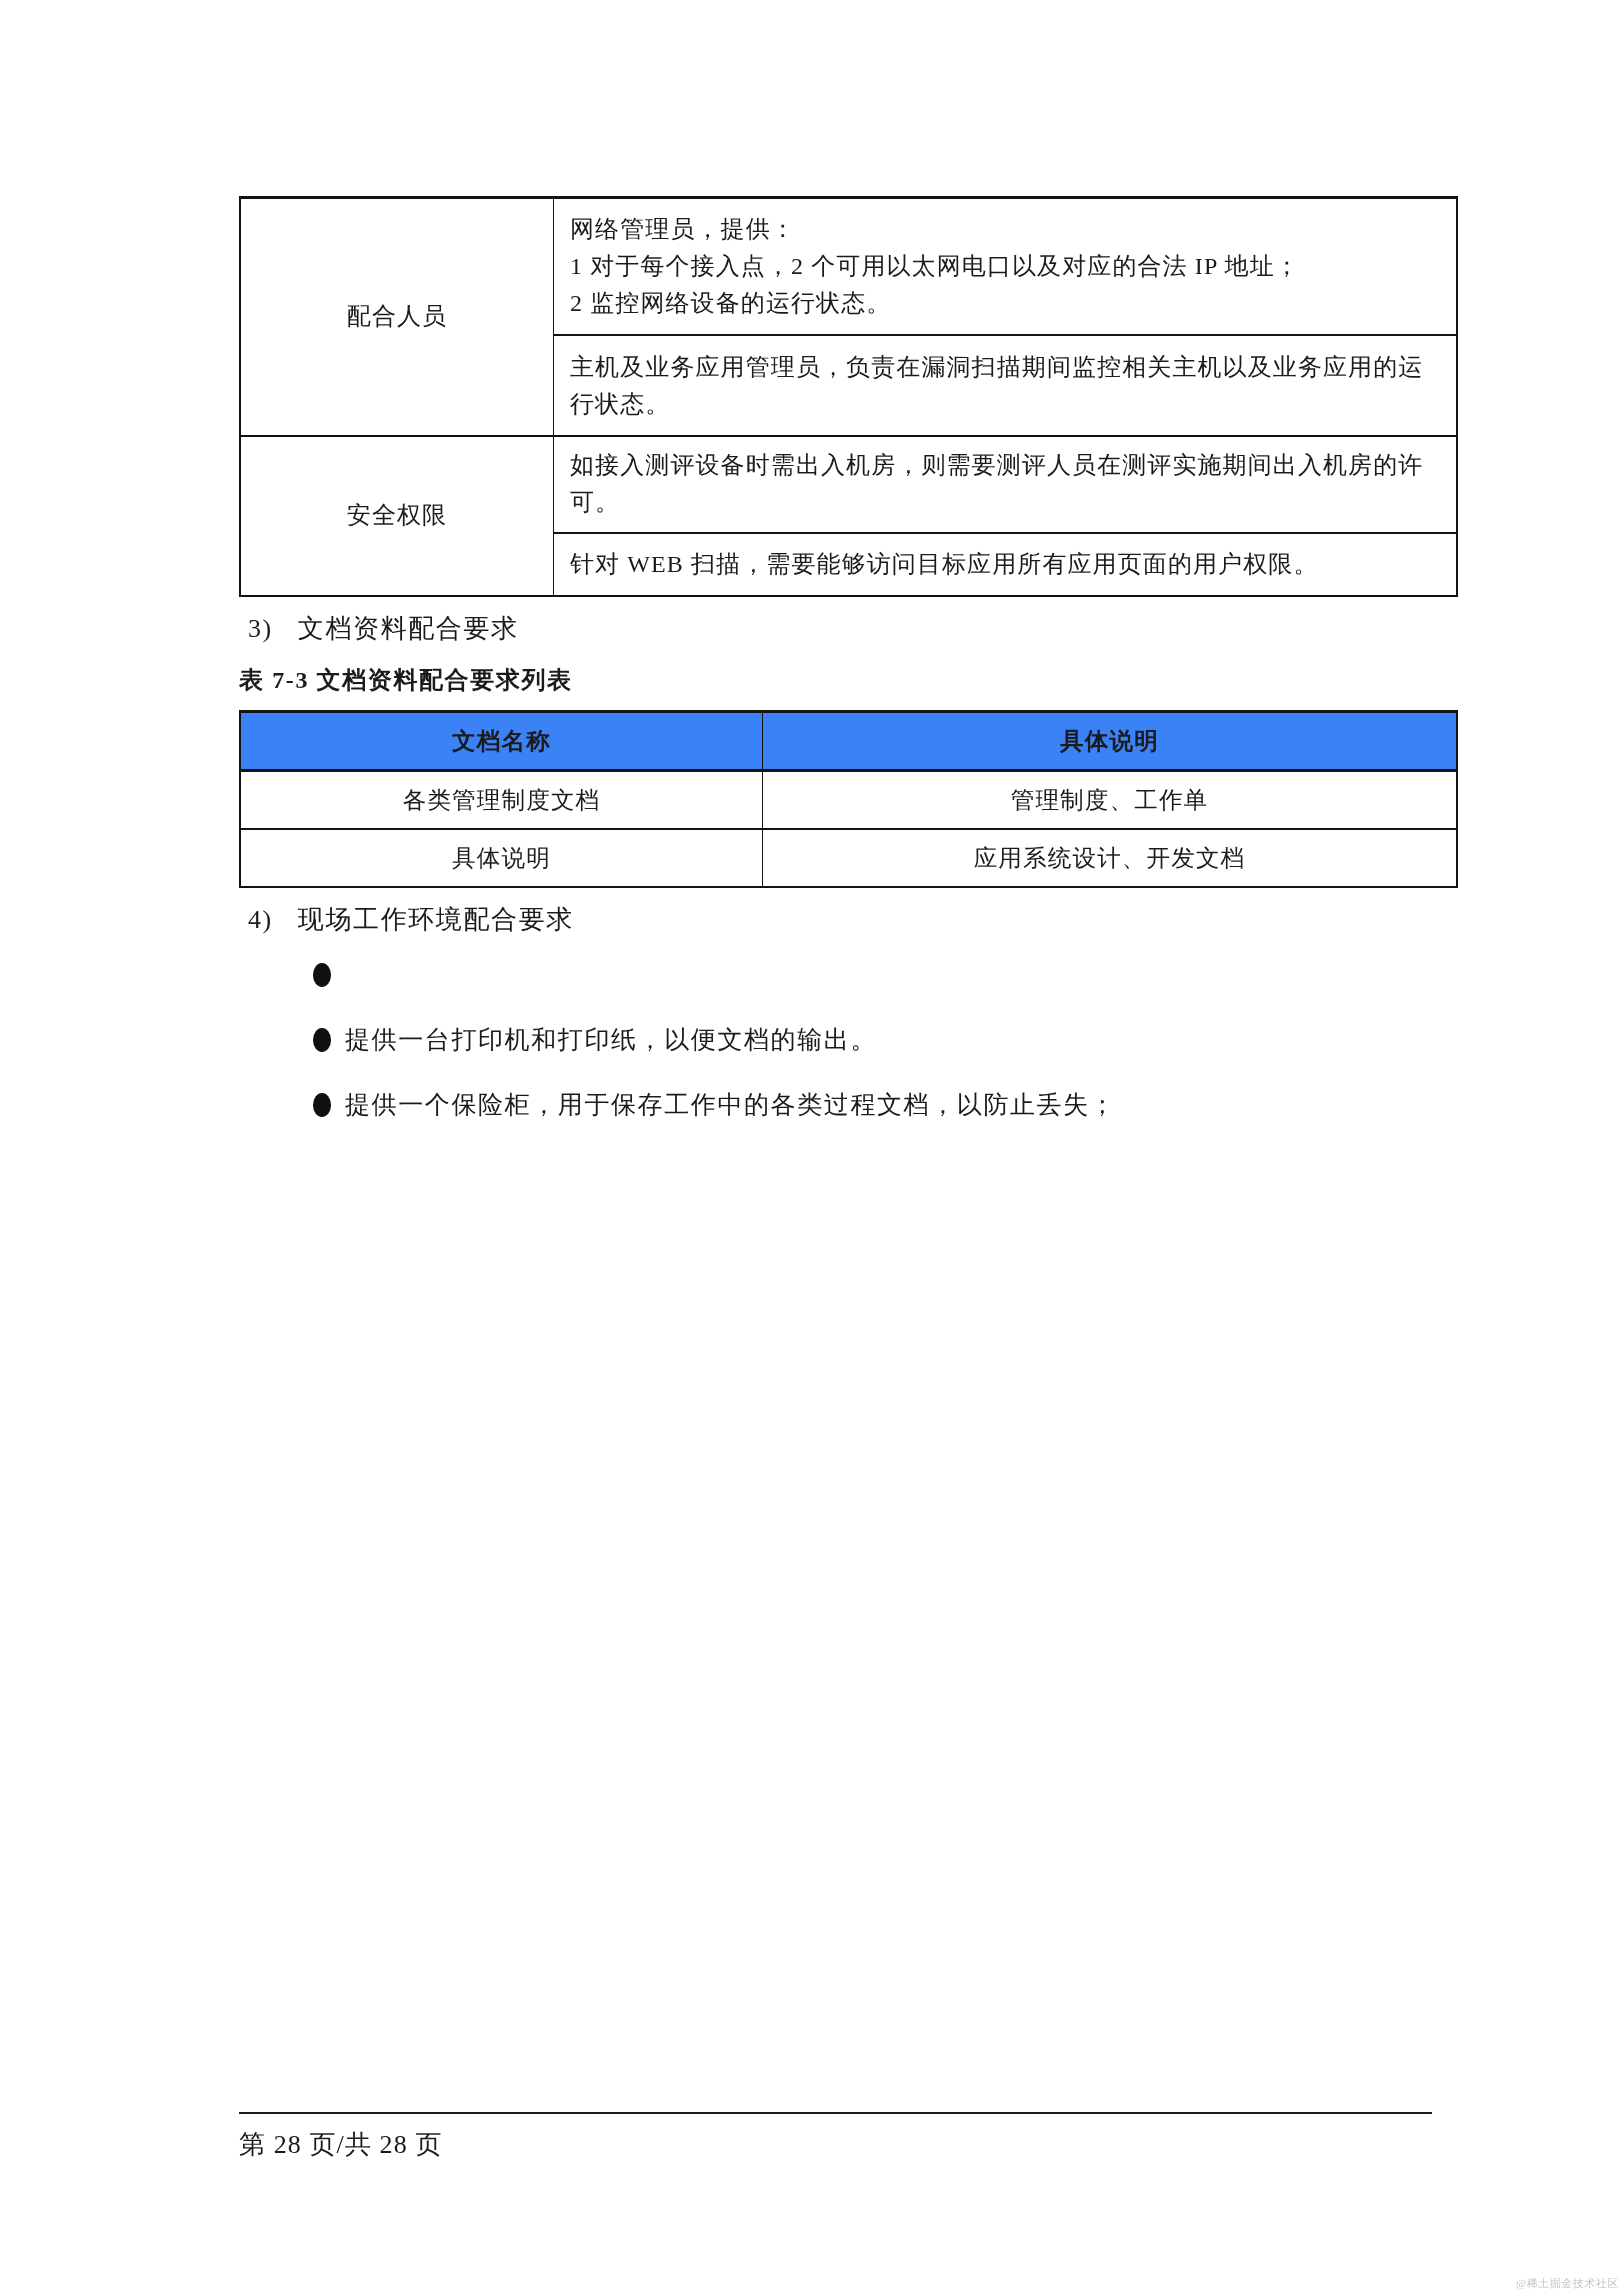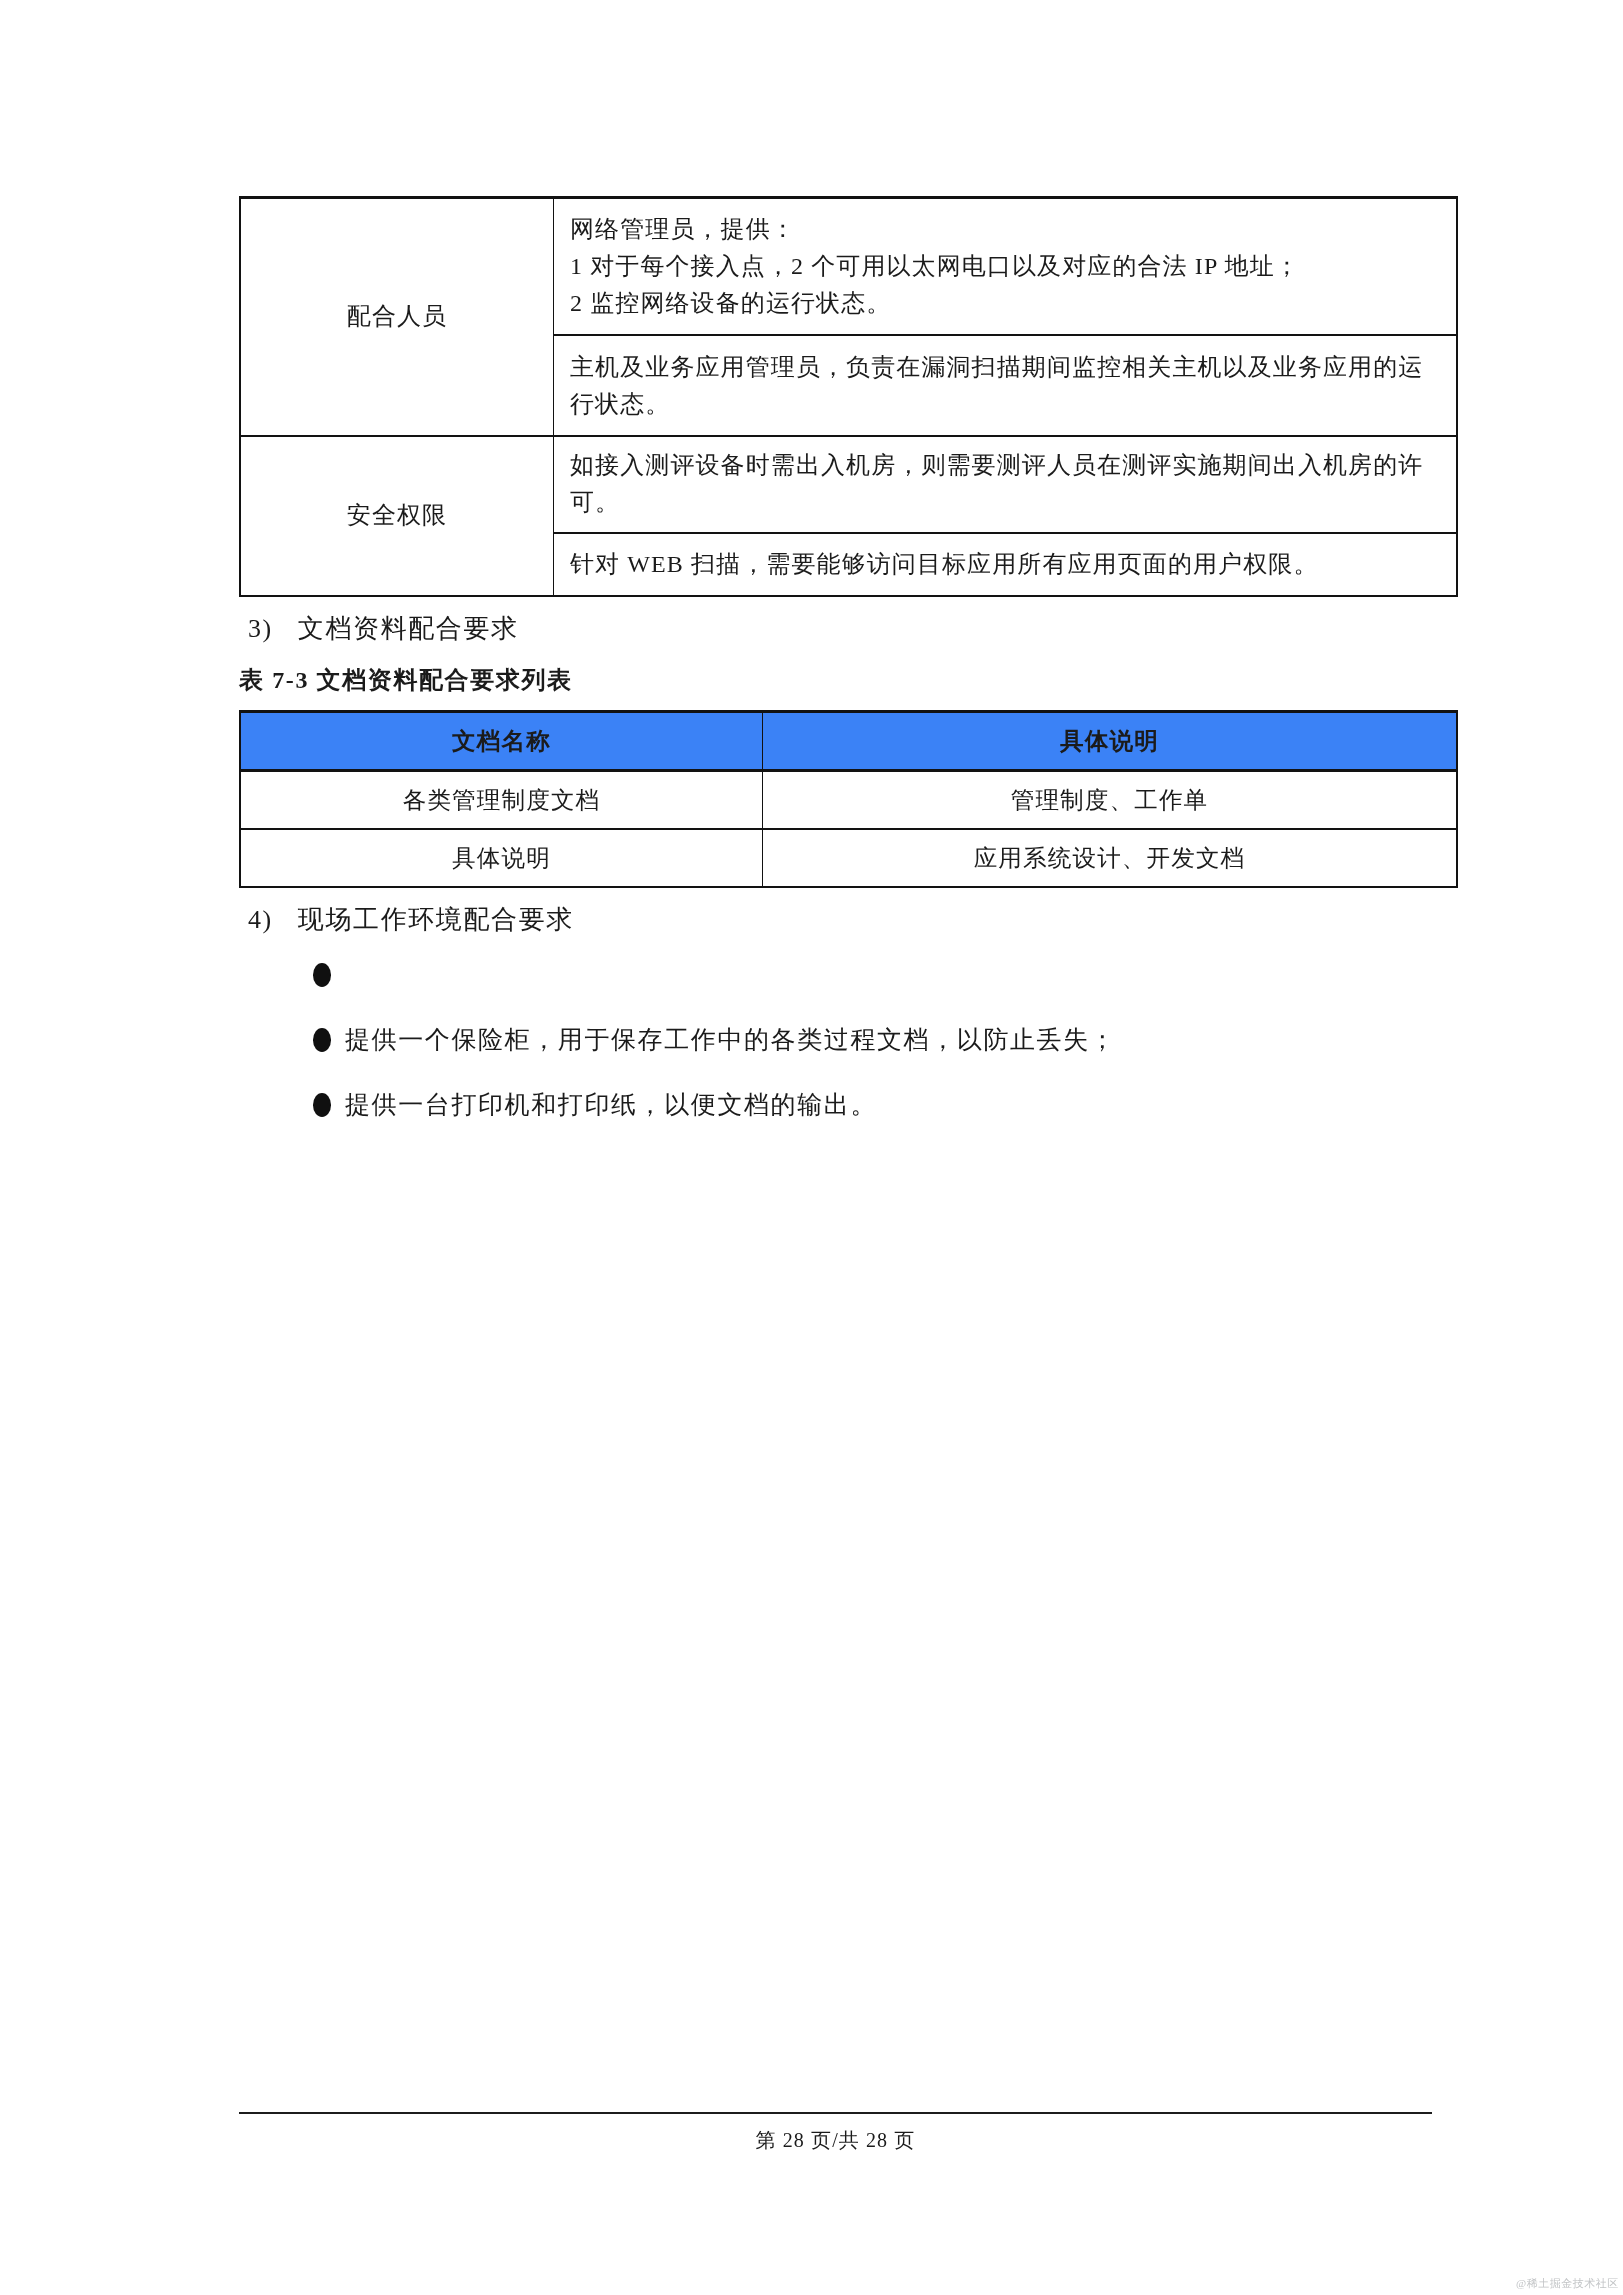--- a/index.html
+++ b/index.html
@@ -202,11 +202,11 @@
       </li>
       <li>
         <span class="dot"></span>
-        <span>提供一个保险柜，用于保存工作中的各类过程文档，以防止丢失；</span>
+        <span>提供一台打印机和打印纸，以便文档的输出。</span>
       </li>
       <li>
         <span class="dot"></span>
-        <span>提供一台打印机和打印纸，以便文档的输出。</span>
+        <span>提供一个保险柜，用于保存工作中的各类过程文档，以防止丢失；</span>
       </li>
     </ul>
 

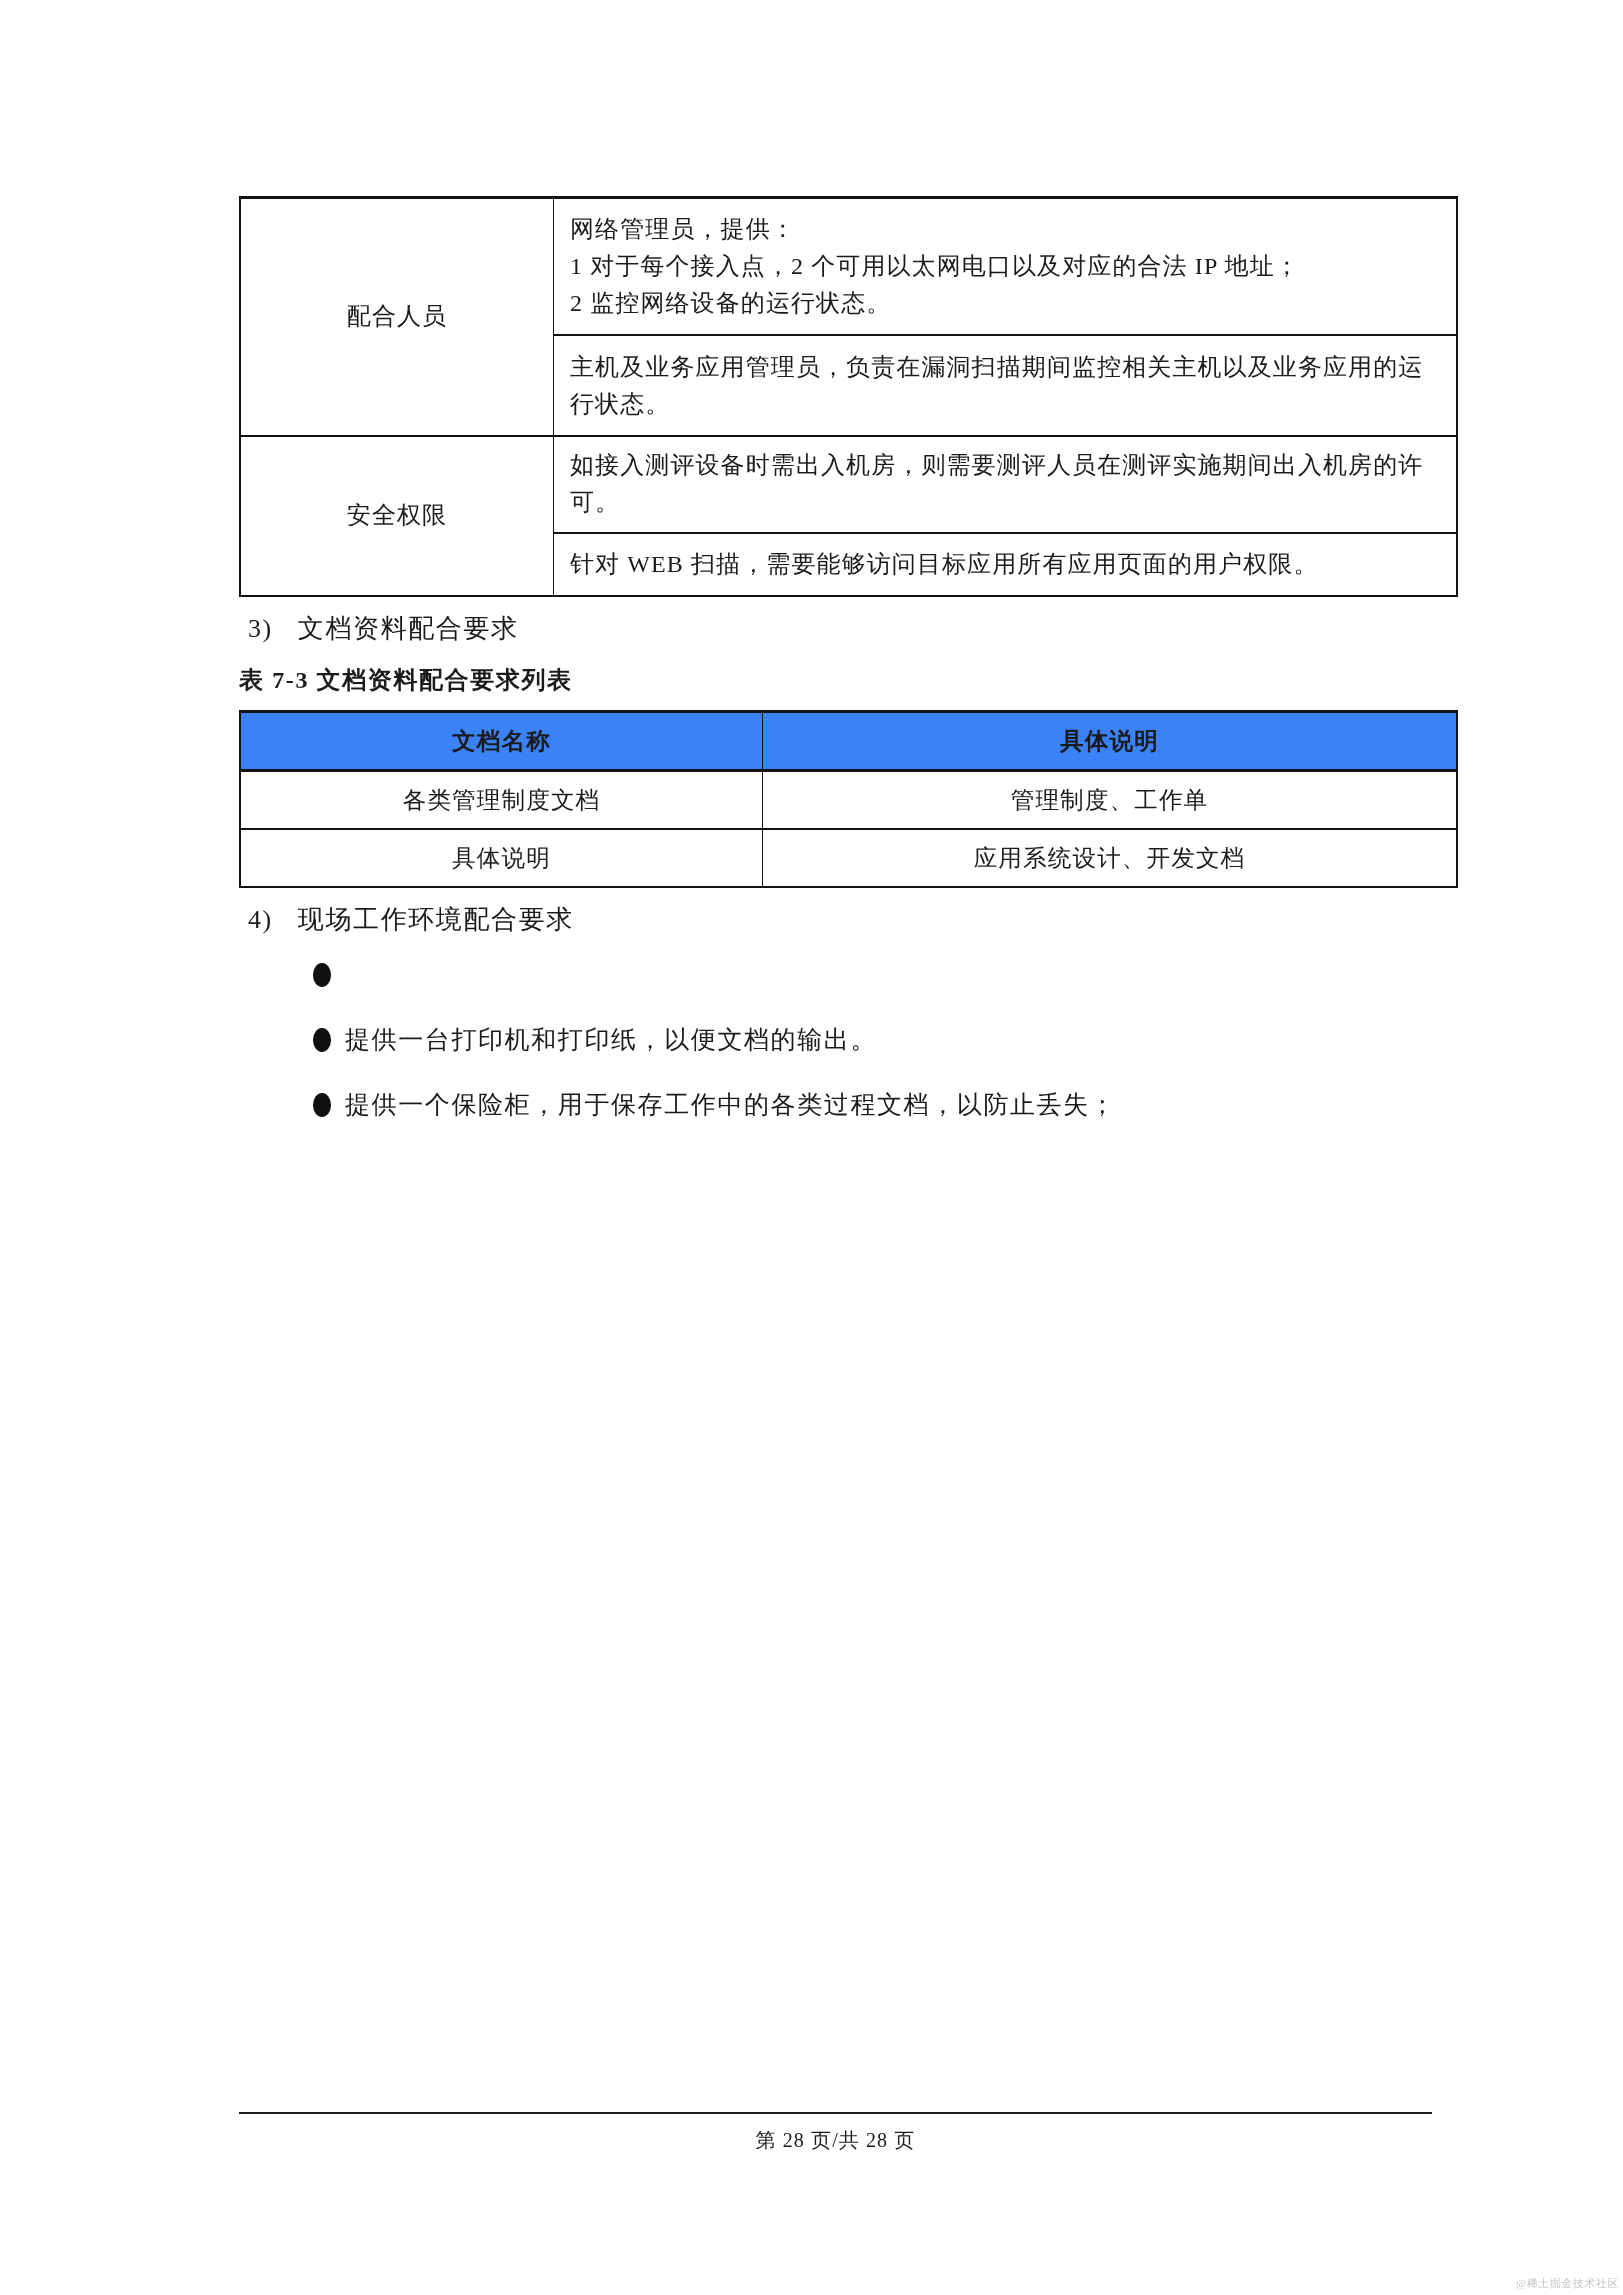--- a/index.html
+++ b/index.html
@@ -116,8 +116,8 @@
     position:absolute;
     left:239px;top:2127px;
     width:1193px;
-    text-align:center;
-    font-size:20px;
+    text-align:left;
+    font-size:26px;
     letter-spacing:1.1px;
   }
   .watermark{

